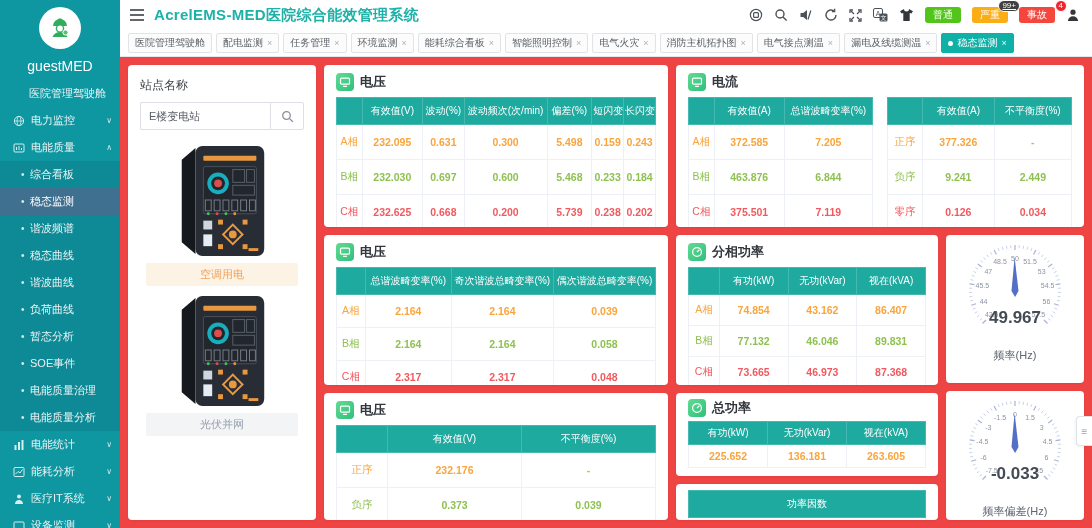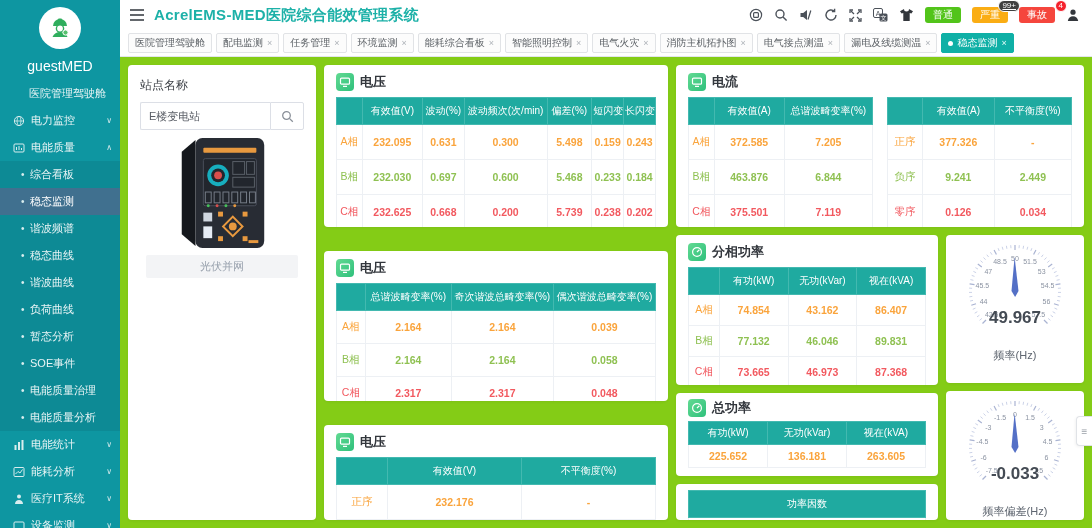--- a/index.html
+++ b/index.html
@@ -42,7 +42,7 @@
   .tab.active .x { color:#dffcf9; }
 
   
-  .content { position:absolute; left:120px; top:57px; right:0; bottom:0; padding:8px; display:flex; gap:8px; background:#84cc16; overflow:hidden; }
+  .content { position:absolute; left:120px; top:57px; right:0; bottom:0; padding:8px; display:flex; gap:8px; background:#ef4444; overflow:hidden; }
   .card { background:#fff; border-radius:4px; box-shadow:0 1px 3px rgba(0,0,0,.06); overflow:hidden; }
 
   

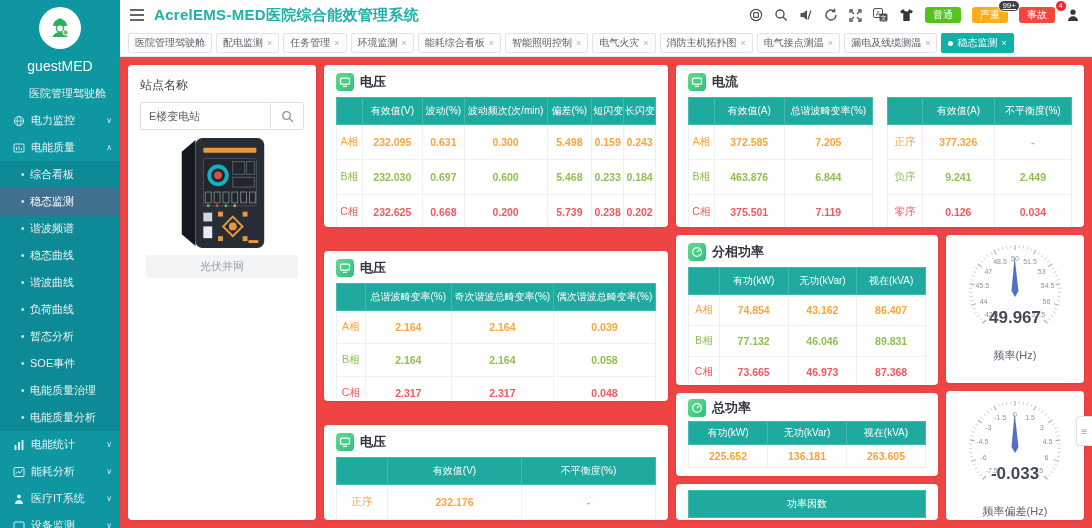--- a/index.html
+++ b/index.html
@@ -58,7 +58,7 @@
   .cap-gray { background:#f3f4f6; color:#98a1ad; }
 
   
-  .col-mid { width:344px; flex:none; display:flex; flex-direction:column; gap:24px; }
+  .col-mid { width:344px; flex:none; display:flex; flex-direction:column; gap:8px; }
   .col-right { flex:1; display:flex; flex-direction:column; gap:8px; min-width:0; }
   .pnl { padding:8px 12px; }
   .pnl-title { display:flex; align-items:center; gap:6px; margin-bottom:6px; }

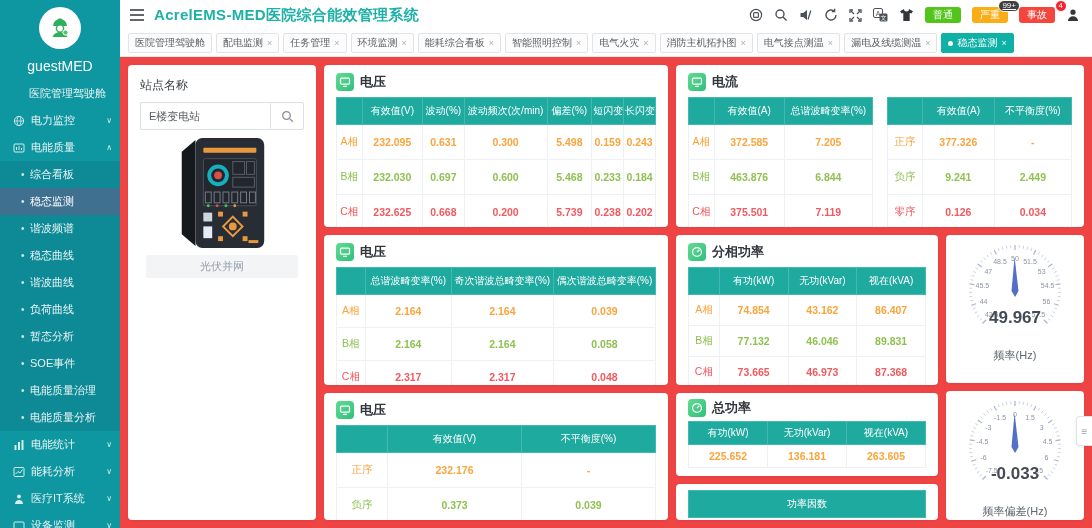--- a/index.html
+++ b/index.html
@@ -48,7 +48,7 @@
   
   .panel-station { width:188px; flex:none; padding:12px; }
   .fld-label { font-size:12px; color:#3b3f45; margin-bottom:8px; }
-  .input-group { display:flex; height:28px; margin-bottom:4px; }
+  .input-group { display:flex; height:28px; margin-bottom:12px; }
   .input-group input { flex:1; min-width:0; border:1px solid #dcdfe6; border-right:none; border-radius:2px 0 0 2px; font-size:11px; color:#5a5e66; padding:0 8px; outline:none; font-family:inherit; }
   .search-btn { width:34px; border:1px solid #dcdfe6; border-radius:0 2px 2px 0; display:flex; align-items:center; justify-content:center; background:#fff; cursor:pointer; color:#8a9099; }
   .device-block { cursor:pointer; }

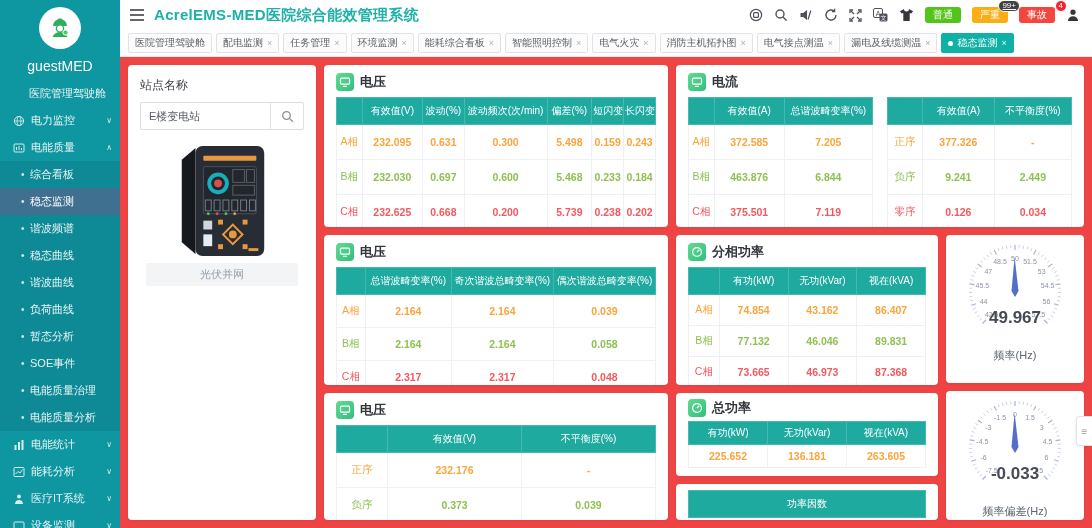--- a/index.html
+++ b/index.html
@@ -407,6 +407,12 @@
             <line x1="8.4" y1="8.4" x2="11.8" y2="11.8"></line>
           </svg>
       </span>
+    </div>
+    <div class="device-block">
+      <svg class="device" width="108" height="118">
+          <use href="#meter"></use>
+        </svg>
+      <div class="device-cap cap-warm">空调用电</div>
     </div>
     <div class="device-block">
       <svg class="device" width="108" height="118">

